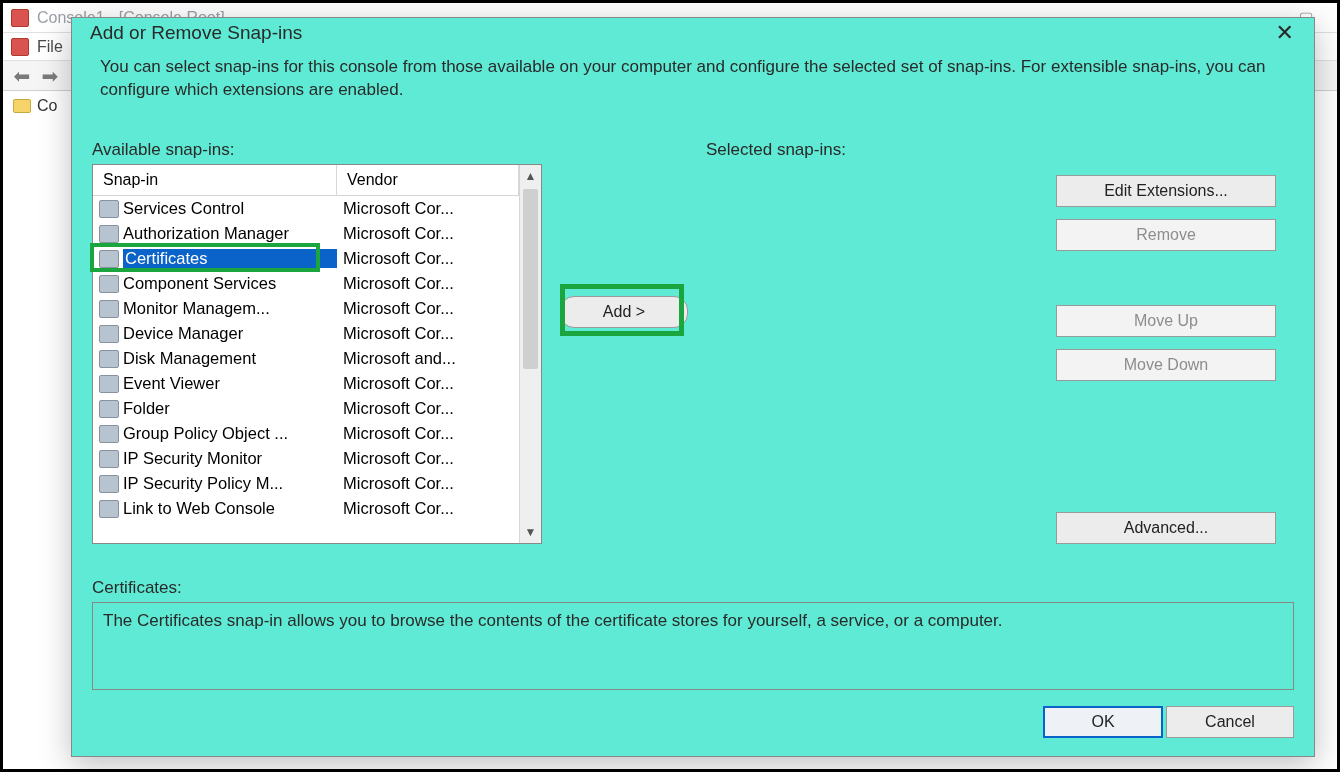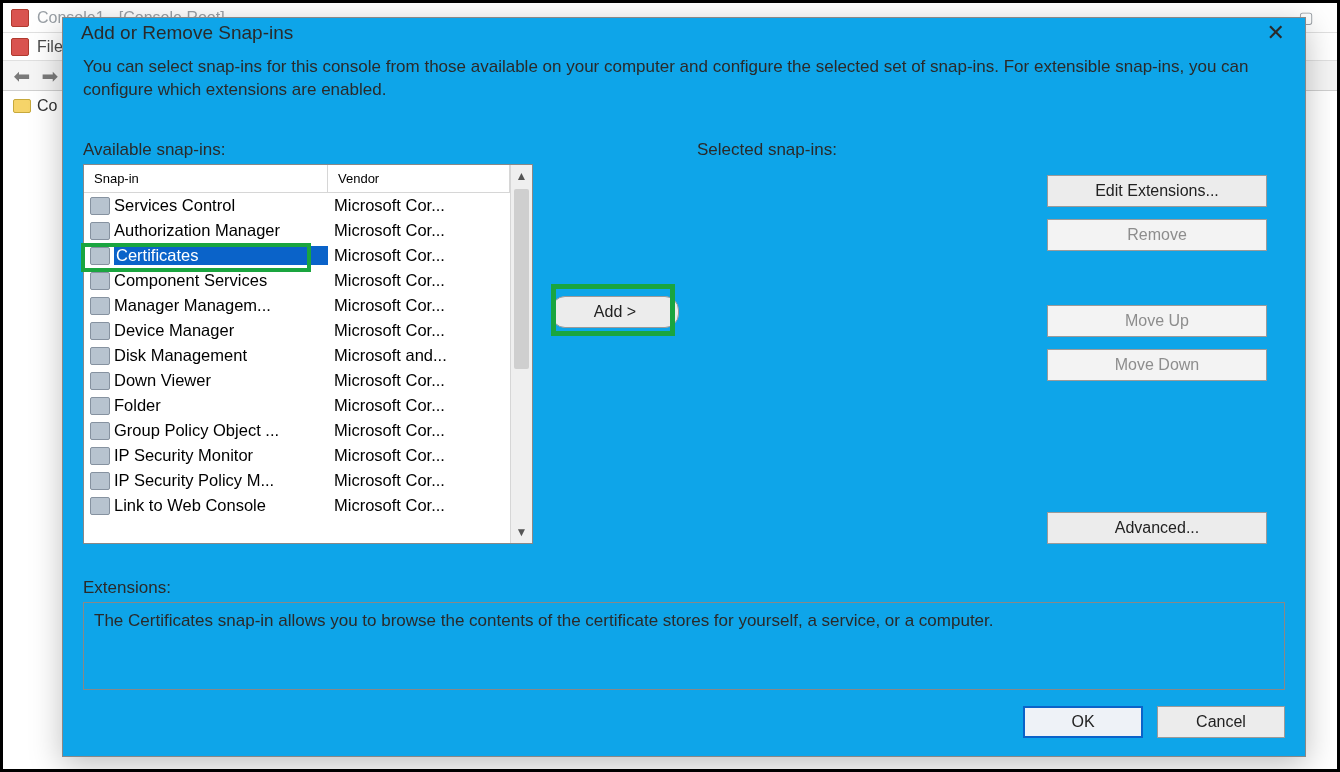--- a/index.html
+++ b/index.html
@@ -19,7 +19,7 @@
   .folder-icon { width: 18px; height: 14px; background: #f6d469; border: 1px solid #c7a93c; border-radius: 2px; }
 
   
-  .dialog { position: absolute; left: 59px; top: 14px; width: 1244px; height: 740px; background: #0ea5e9; border: 1px solid #888; box-shadow: 0 8px 30px rgba(0,0,0,0.25); display: flex; flex-direction: column; }
+  .dialog { position: absolute; left: 68px; top: 14px; width: 1244px; height: 740px; background: #5eead4; border: 1px solid #888; box-shadow: 0 8px 30px rgba(0,0,0,0.25); display: flex; flex-direction: column; }
   .dlg-titlebar { height: 40px; display: flex; align-items: center; justify-content: space-between; padding: 0 14px 0 18px; }
   .dlg-title { font-size: 19px; color: #2a2a2a; }
   .dlg-close { font-size: 22px; color: #2a2a2a; cursor: pointer; padding: 2px 6px; }

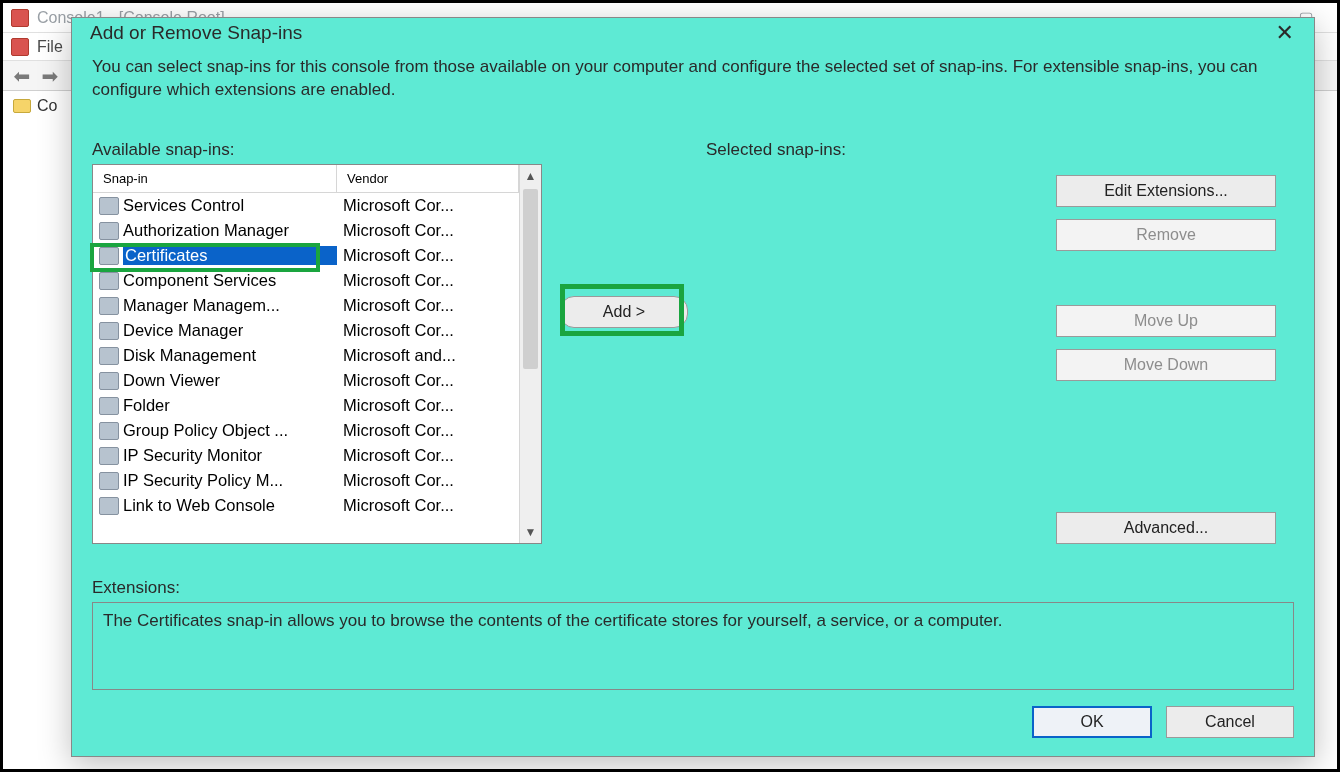--- a/index.html
+++ b/index.html
@@ -24,7 +24,7 @@
   .dlg-title { font-size: 19px; color: #2a2a2a; }
   .dlg-close { font-size: 22px; color: #2a2a2a; cursor: pointer; padding: 2px 6px; }
   .dlg-body { flex: 1; padding: 8px 20px 0 20px; display: flex; flex-direction: column; }
-  .intro { font-size: 17px; color: #2a2a2a; line-height: 1.35; margin-bottom: 14px; }
+  .intro { font-size: 17px; color: #2a2a2a; line-height: 1.35; margin-bottom: 14px; margin-left: 8px; }
 
   .mid { flex: 1; display: flex; gap: 12px; }
   .col { display: flex; flex-direction: column; }

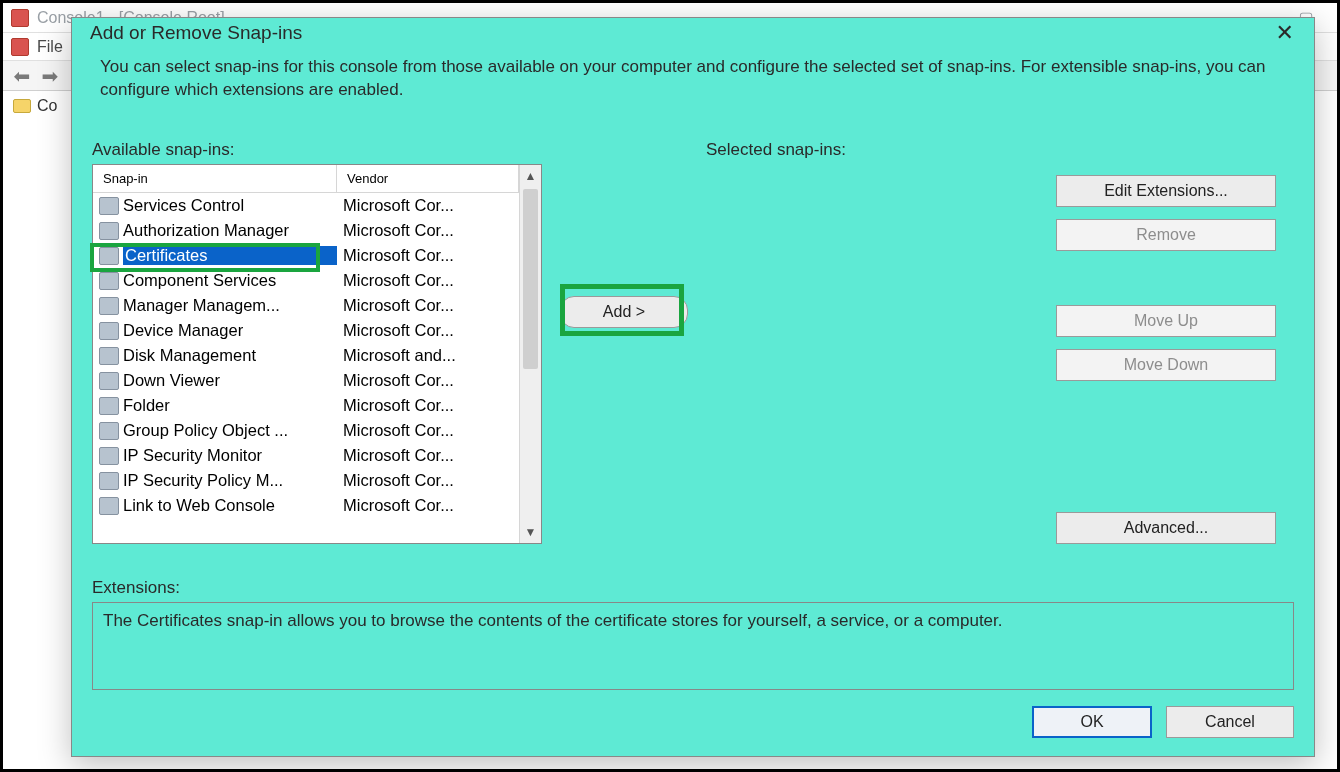--- a/index.html
+++ b/index.html
@@ -37,7 +37,7 @@
 
   .listbox { border: 1px solid #888; background: #fff; position: relative; height: 380px; display: flex; }
   .list-content { flex: 1; overflow: hidden; }
-  .list-header { display: flex; border-bottom: 1px solid #d6d6d6; background: #fff; font-size: 13px; }
+  .list-header { display: flex; border-bottom: 1px solid #d6d6d6; background: #fff; font-size: 16px; }
   .list-header .hcell { padding: 6px 10px; border-right: 1px solid #d6d6d6; }
   .hcell.snapin { width: 244px; }
   .hcell.vendor { flex: 1; }

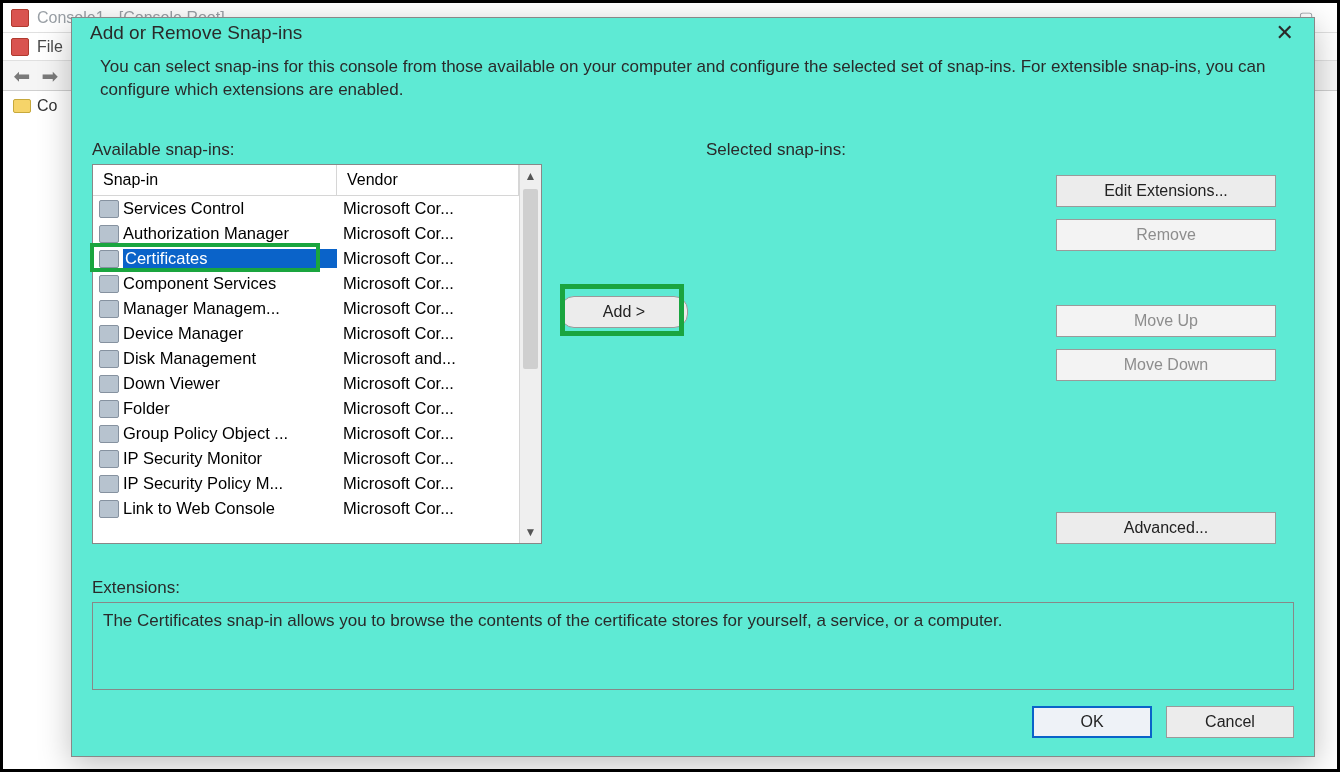--- a/index.html
+++ b/index.html
@@ -147,7 +147,7 @@
                 </div>
                 <div class="row">
                   <span class="ricon ic-grey"></span>
-                  <span class="rname">Manager Managem...</span>
+                  <span class="rname">Monitor Managem...</span>
                   <span class="rvendor">Microsoft Cor...</span>
                 </div>
                 <div class="row">

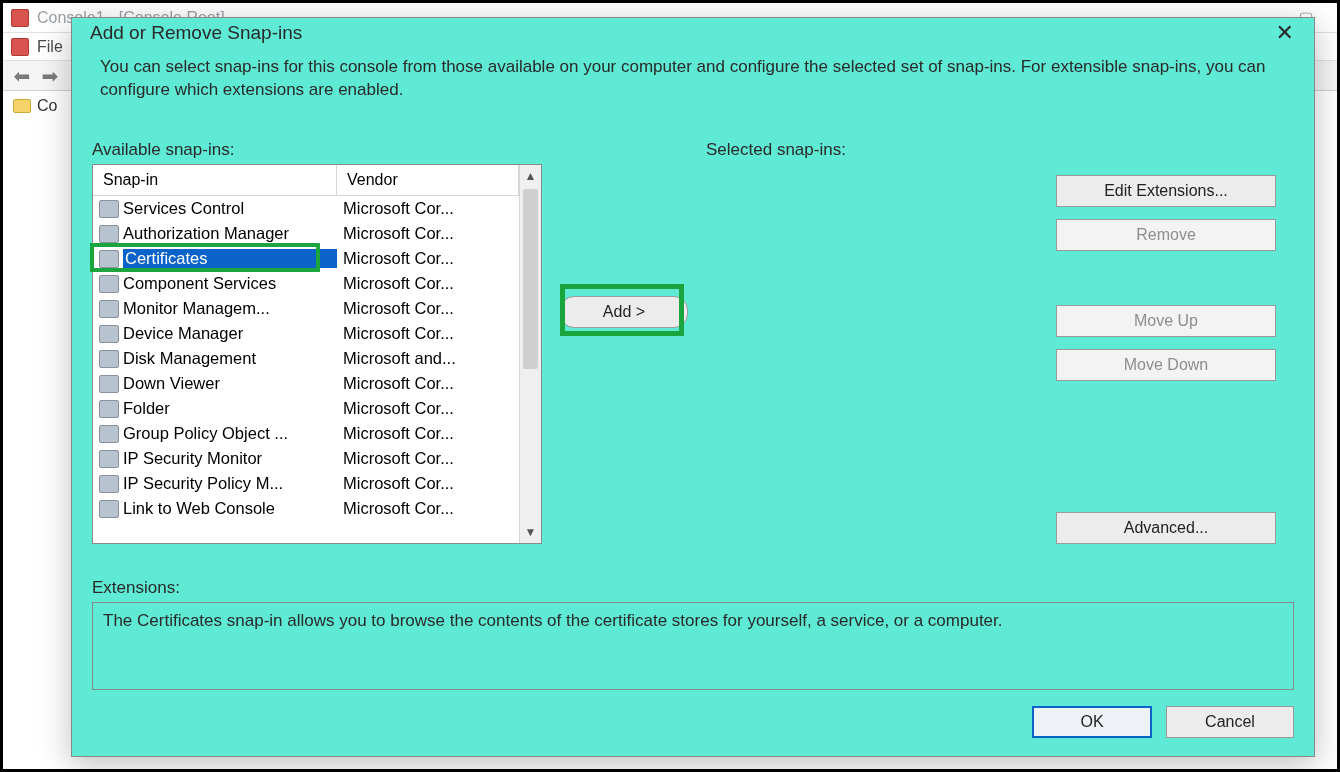--- a/index.html
+++ b/index.html
@@ -162,7 +162,7 @@
                 </div>
                 <div class="row">
                   <span class="ricon ic-blue"></span>
-                  <span class="rname">Down Viewer</span>
+                  <span class="rname">Event Viewer</span>
                   <span class="rvendor">Microsoft Cor...</span>
                 </div>
                 <div class="row">

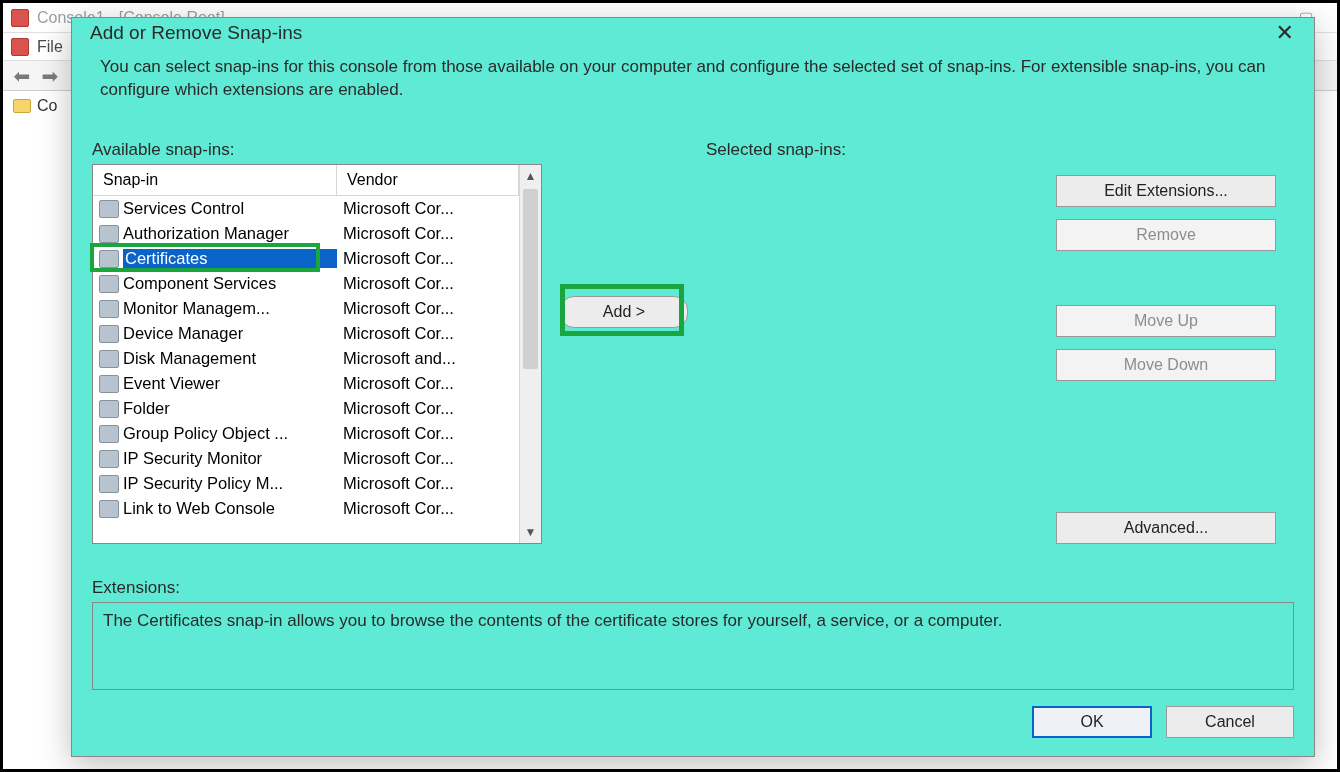--- a/index.html
+++ b/index.html
@@ -228,7 +228,7 @@
     </div>
 
     <div class="desc-area">
-      <div class="grp-label">Extensions:</div>
+      <div class="grp-label">Certificates:</div>
       <div class="desc-box">
         <span>The Certificates snap-in allows you to browse the contents of the certificate stores for yourself, a service, or a computer.</span>
       </div>

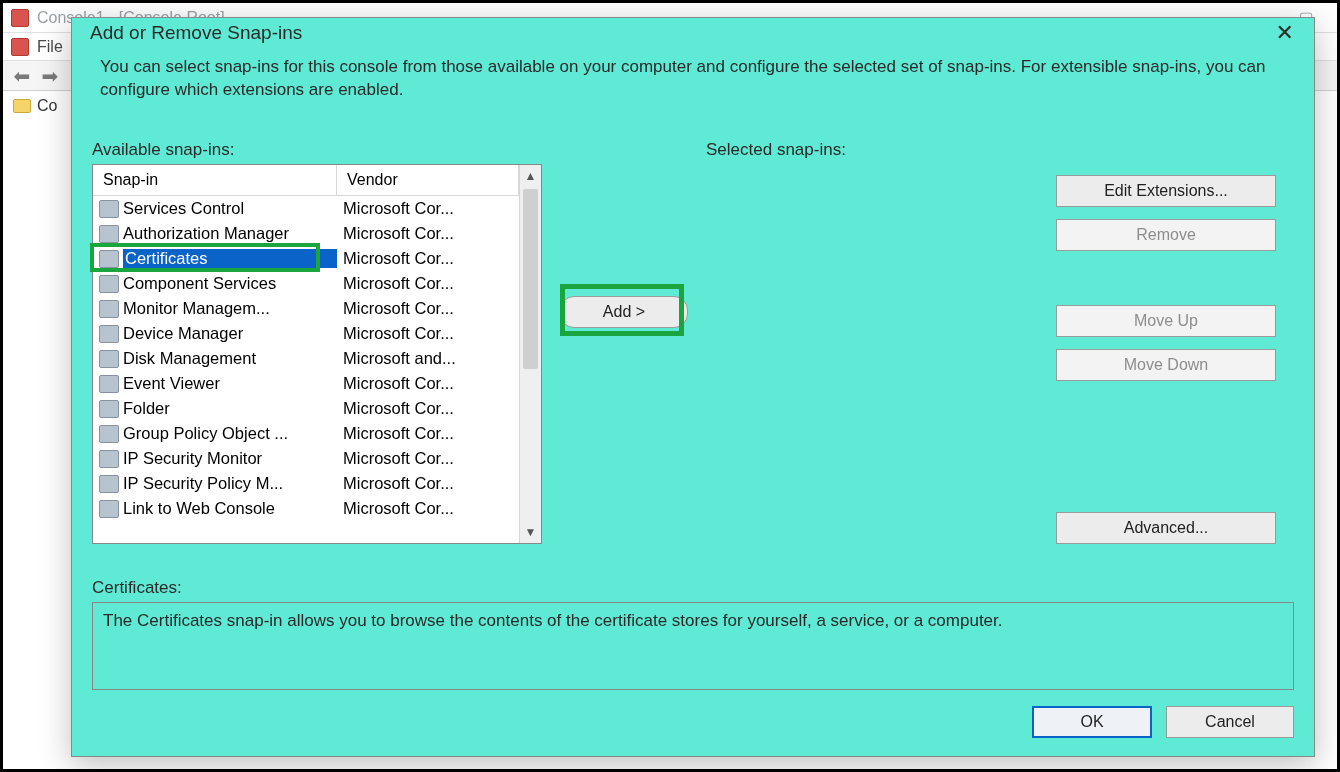--- a/index.html
+++ b/index.html
@@ -68,7 +68,7 @@
   .desc-area { margin-top: 10px; }
   .desc-box { border: 1px solid #888; height: 88px; padding: 8px 10px; font-size: 17px; color: #2a2a2a; }
 
-  .dlg-footer { display: flex; justify-content: flex-end; gap: 14px; padding: 16px 20px 18px 20px; }
+  .dlg-footer { display: flex; justify-content: flex-end; gap: 3px; padding: 16px 20px 18px 20px; }
   .btn.primary { border: 2px solid #0a63c9; background: #eef2f7; }
 
   

